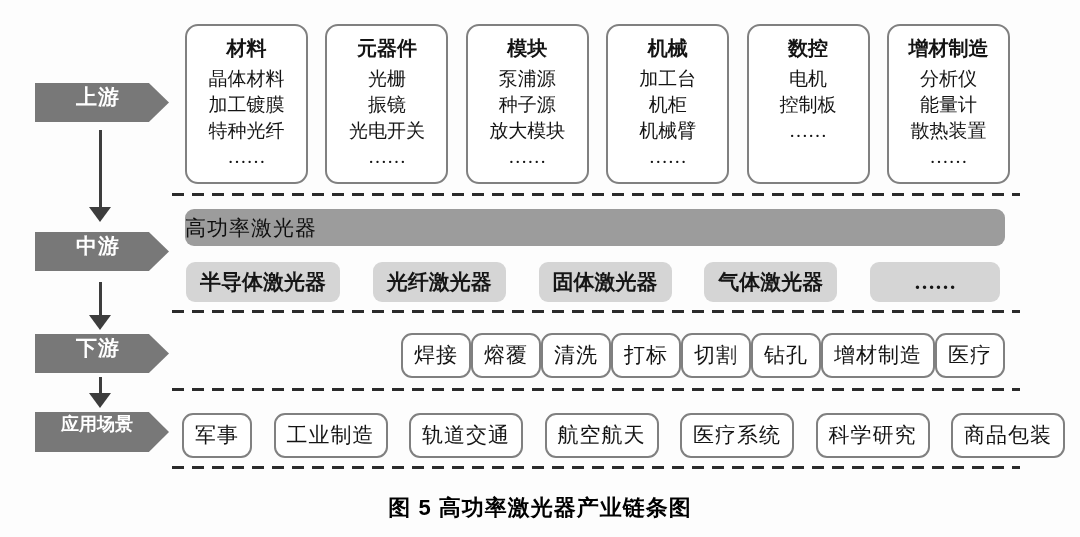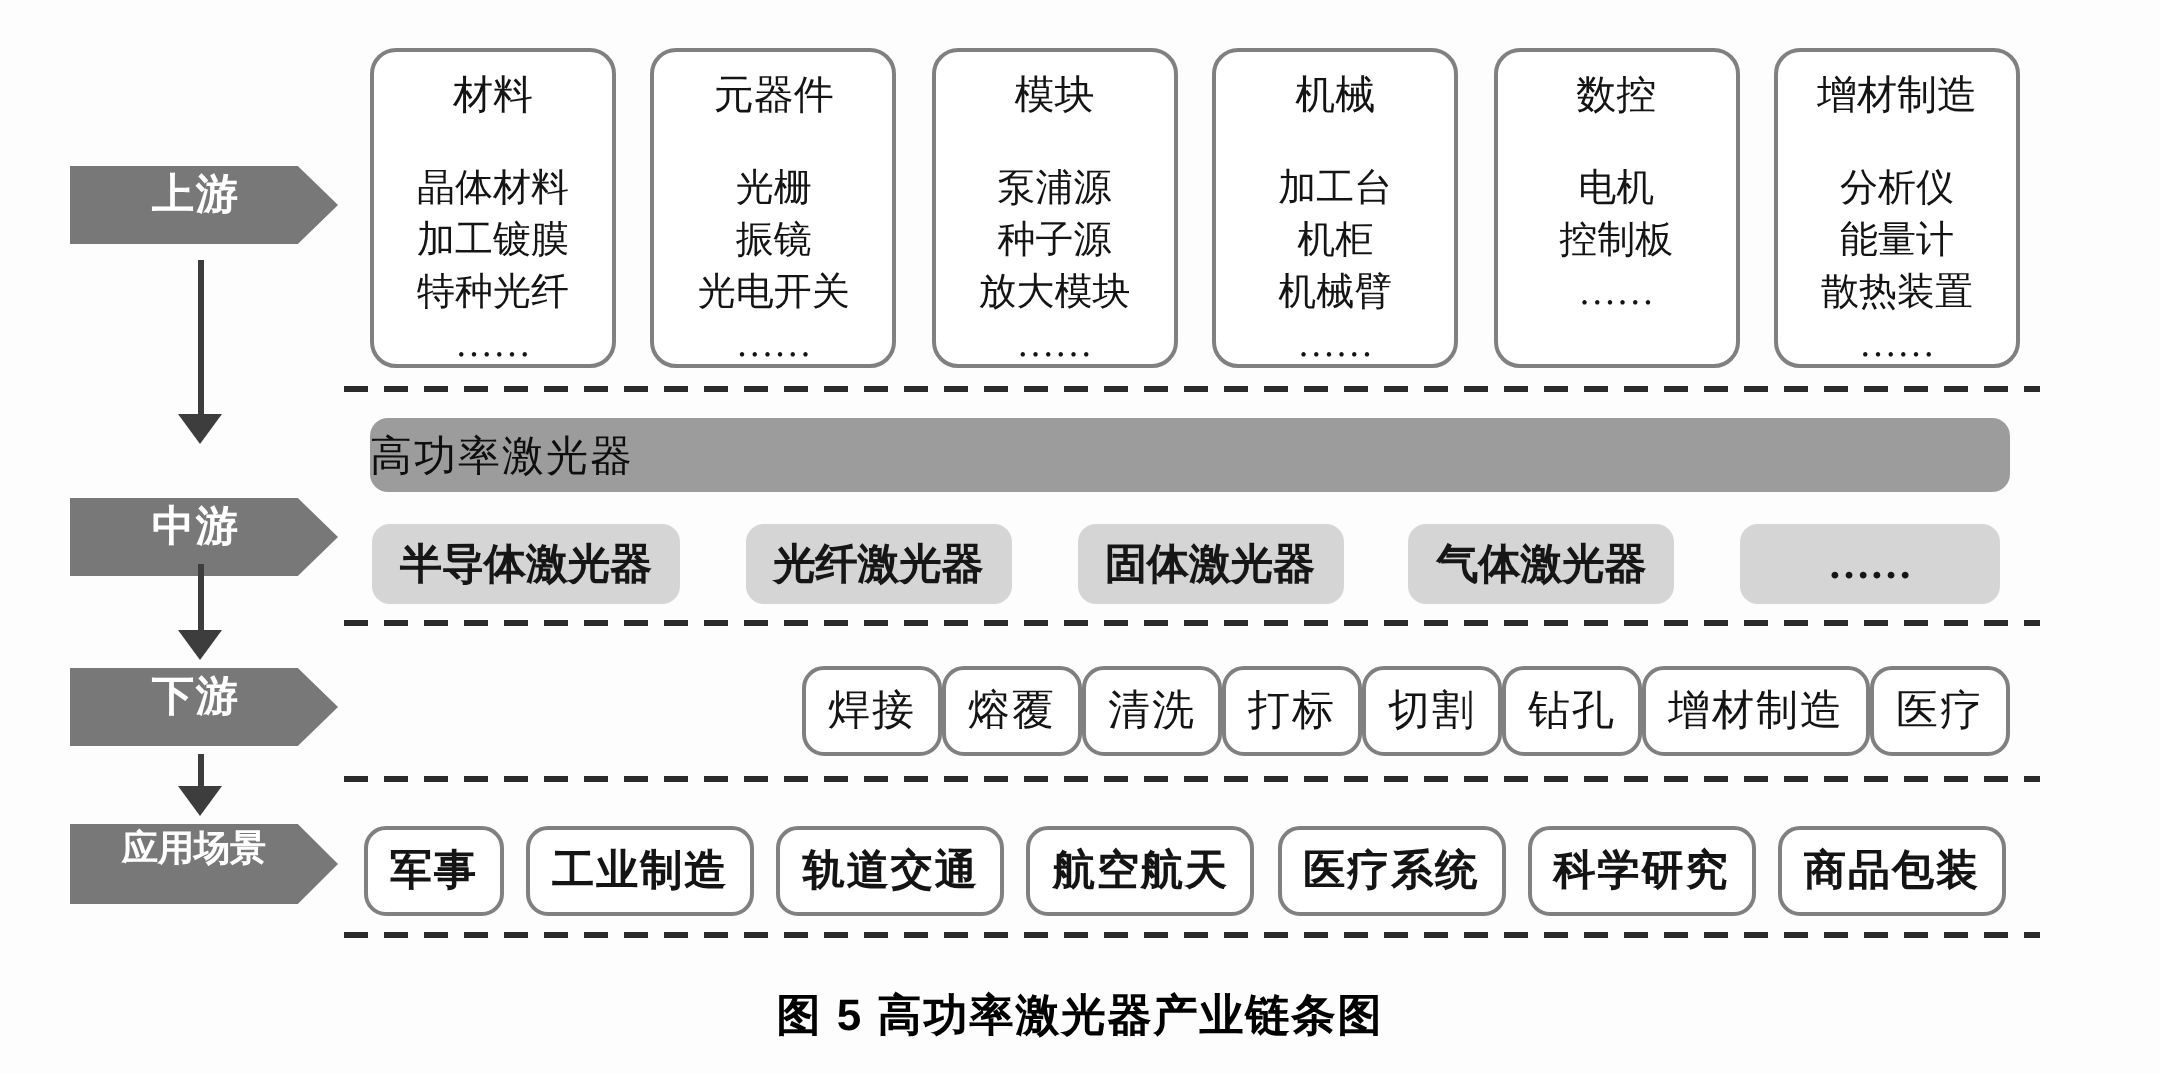--- a/index.html
+++ b/index.html
@@ -52,7 +52,7 @@
     border: 2px solid var(--box-border, #808080); border-radius: 13px;
     background: #ffffff; text-align: center; padding-top: 7px;
   }
-  .ubox .title { font-size: 20px; line-height: 30px; margin-bottom: 19px; }
+  .ubox .title { font-size: 20px; line-height: 30px; margin-bottom: 3px; font-weight: bold; }
   .ubox .item  { font-size: 19px; line-height: 26px; }
 
   

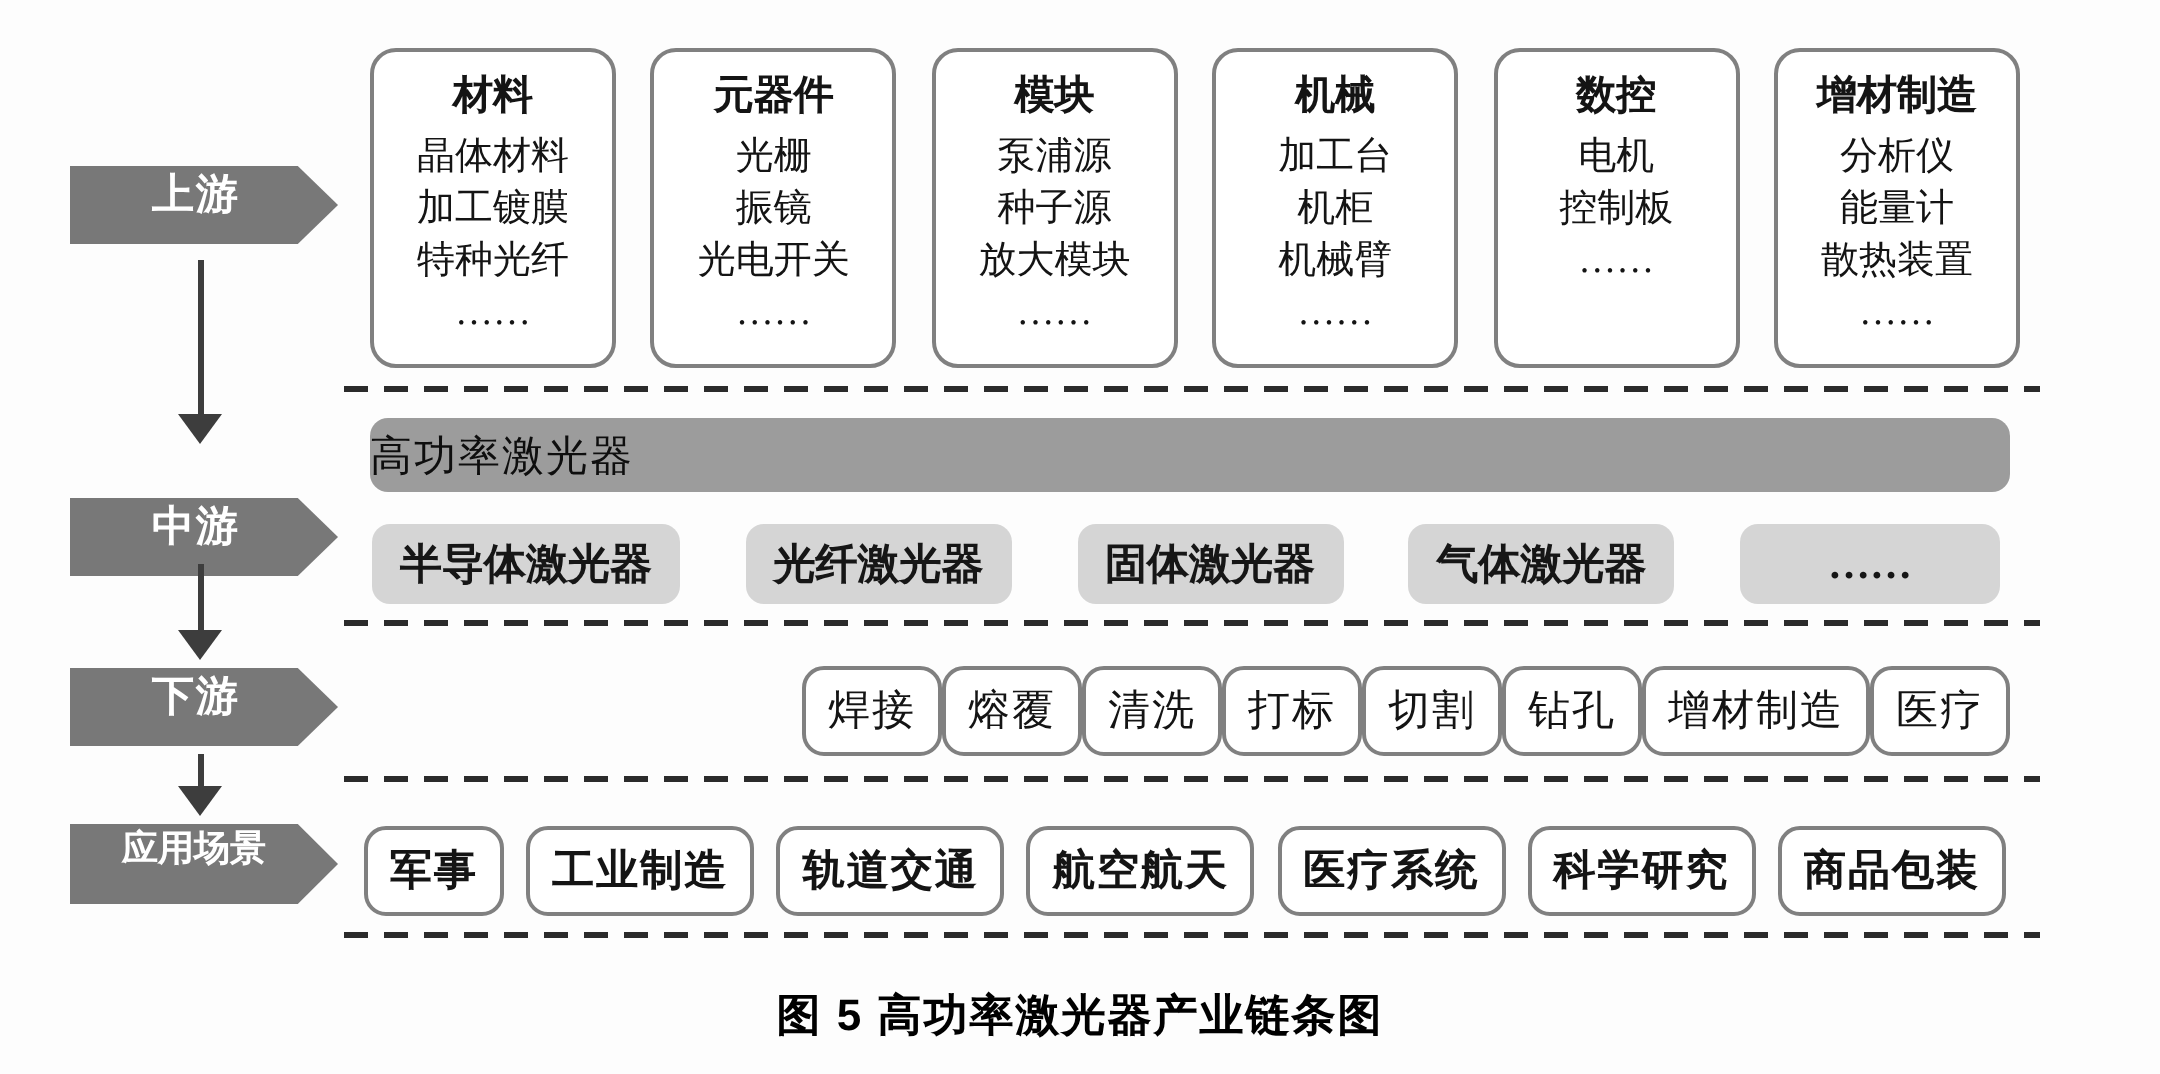--- a/index.html
+++ b/index.html
@@ -23,7 +23,7 @@
     padding-left: 12px;
   }
   .stage-upstream   { top: 83px; }
-  .stage-midstream  { top: 249px; }
+  .stage-midstream  { top: 232px; }
   .stage-downstream { top: 334px; }
   .stage-application{ top: 412px; height: 40px; font-size: 18px; letter-spacing: 0; padding-right: 22px; }
 

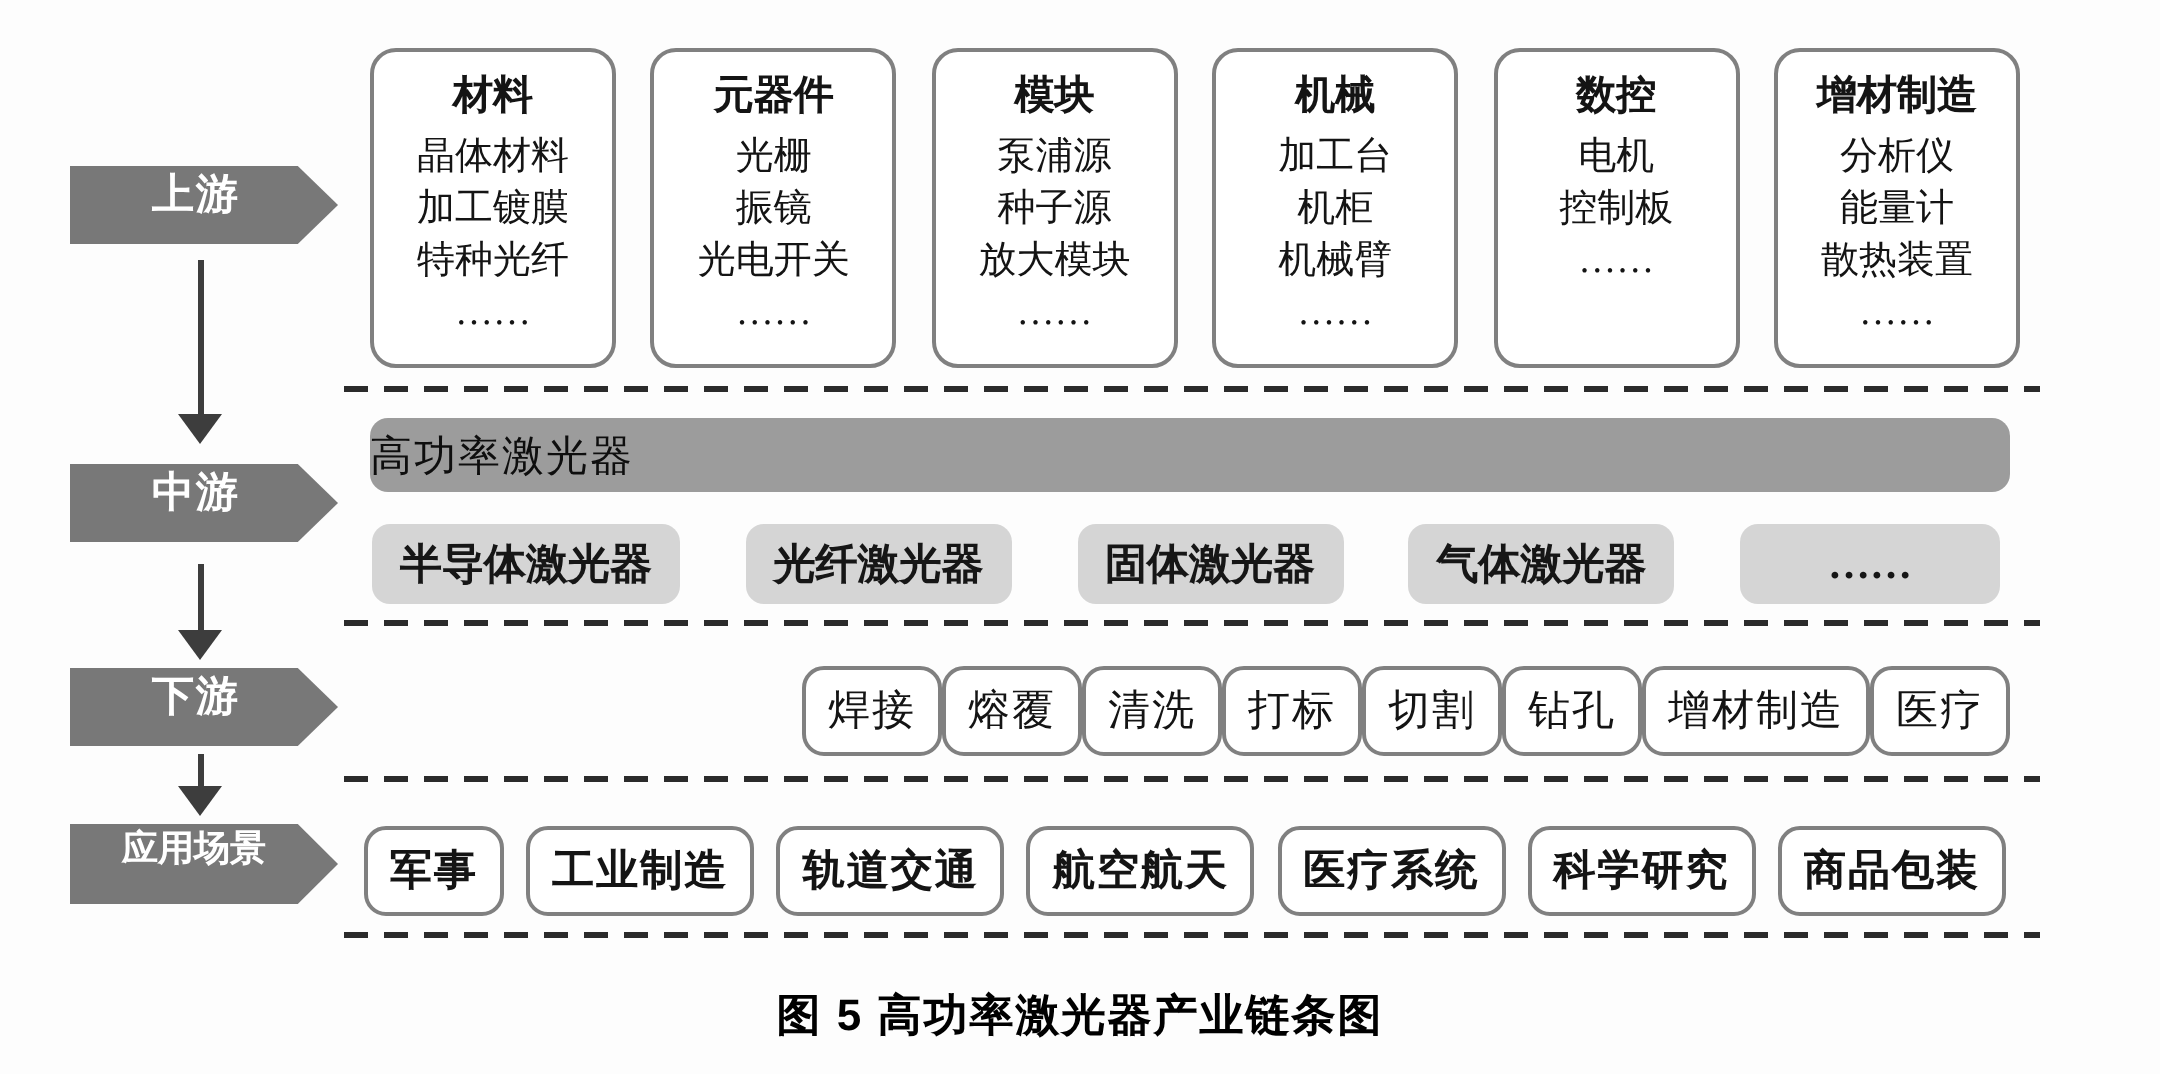--- a/index.html
+++ b/index.html
@@ -88,8 +88,8 @@
     display: flex; justify-content: flex-end;
   }
   .app-row {
-    position: absolute; left: 182px; top: 413px; width: 821px;
-    display: flex; justify-content: space-between; font-weight: bold;
+    position: absolute; left: 182px; top: 413px; width: 883px;
+    display: flex; justify-content: space-between;
   }
   .sbox {
     box-sizing: border-box; height: 45px; line-height: 40px;

